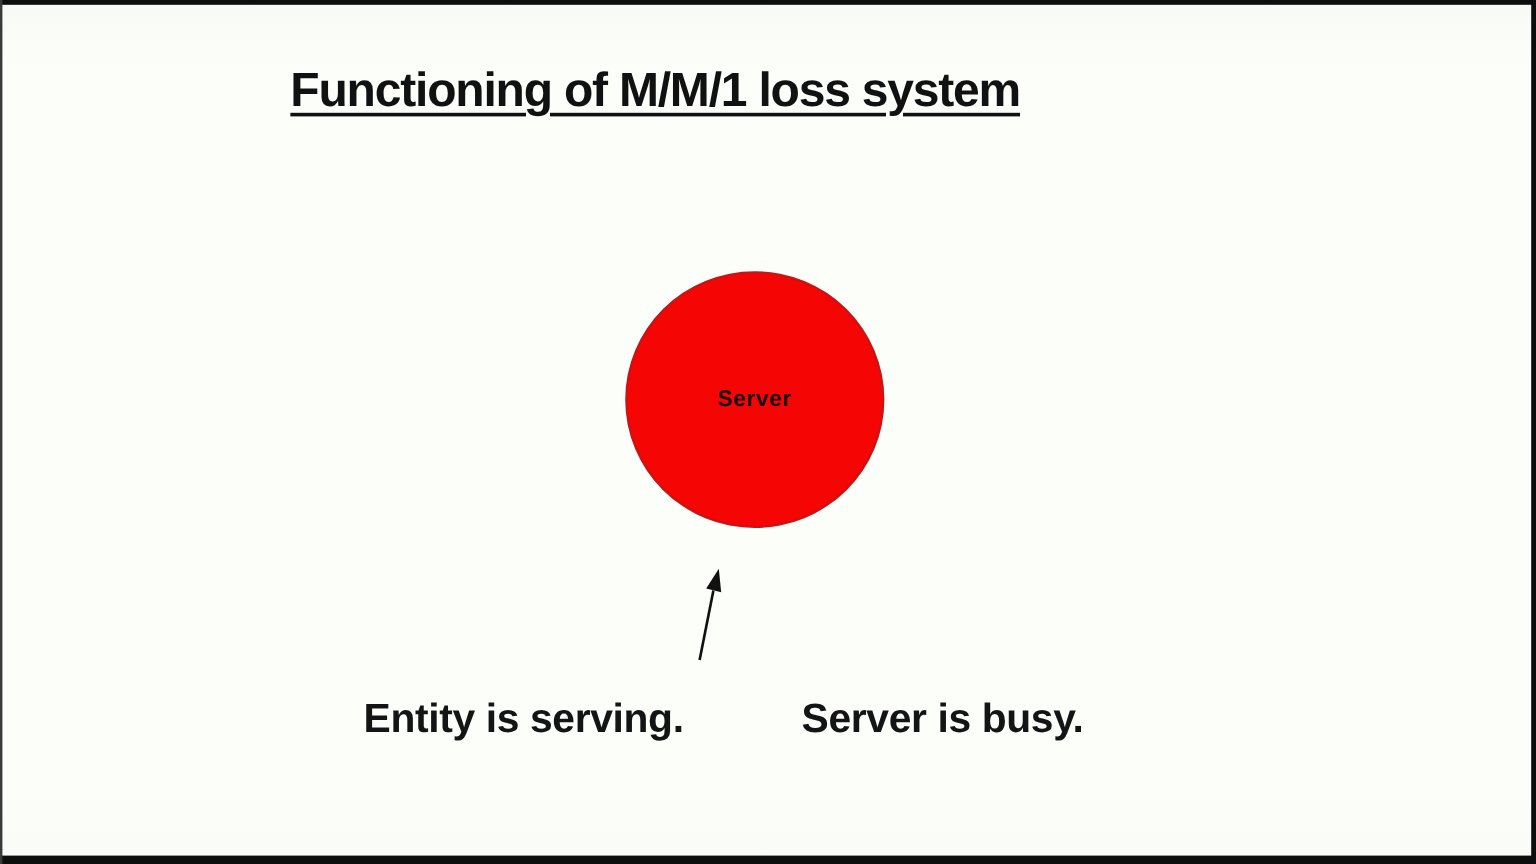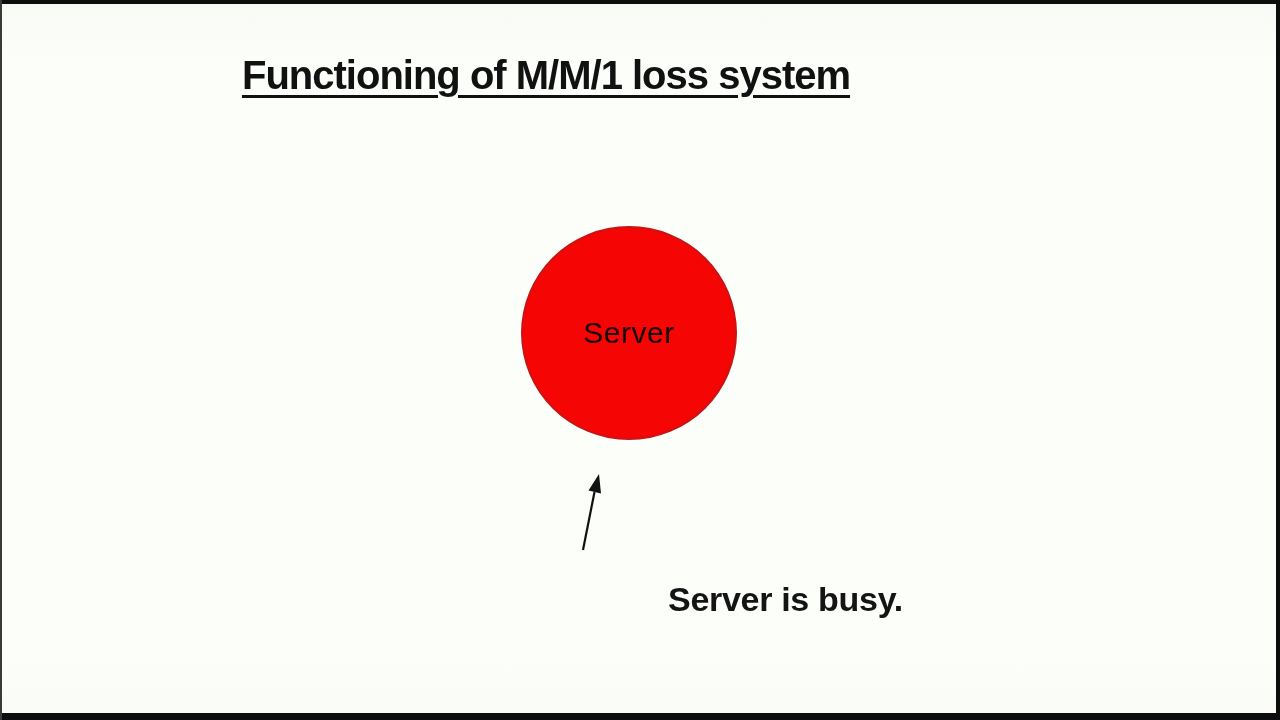--- a/index.html
+++ b/index.html
@@ -49,8 +49,8 @@
     justify-content: center;
   }
   .server-label {
-    font-size: 30px;
-    font-weight: normal;
+    font-size: 19px;
+    font-weight: bold;
     color: #170808;
     letter-spacing: 0.5px;
   }

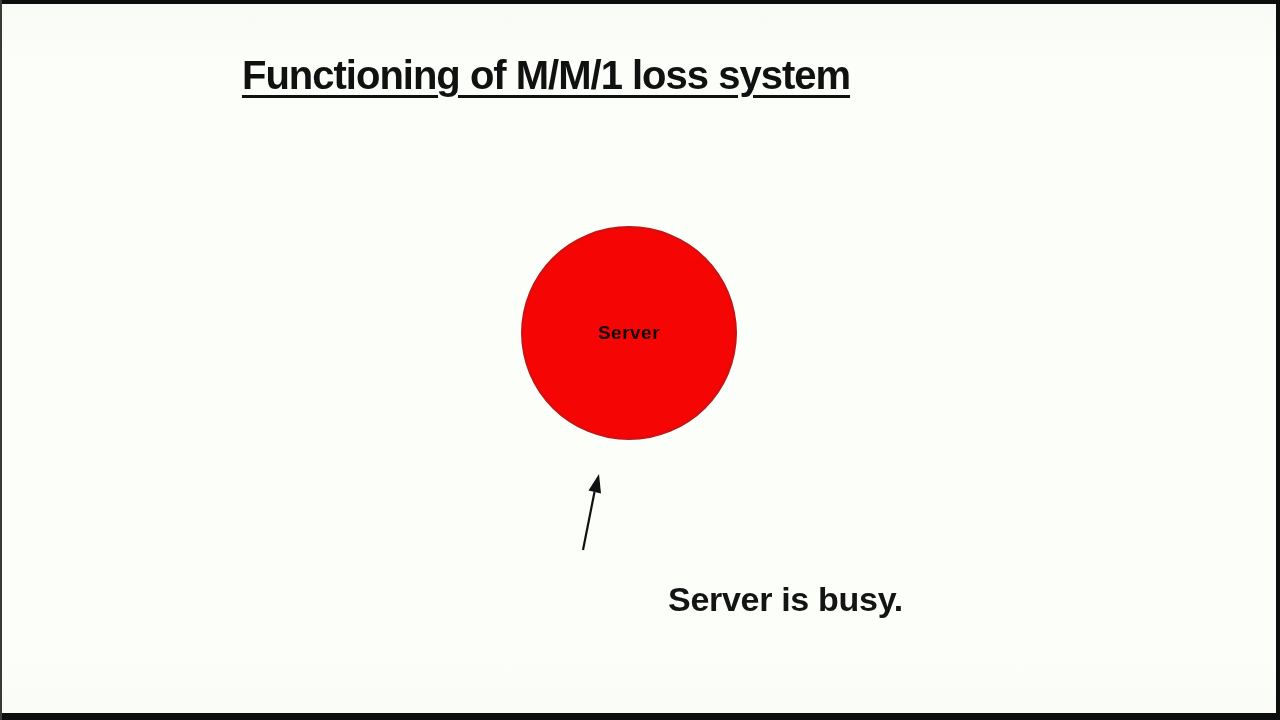--- a/index.html
+++ b/index.html
@@ -98,6 +98,7 @@
     </svg>
   </div>
 
+  <div class="caption caption-entity">Entity is serving.</div>
   <div class="caption caption-busy">Server is busy.</div>
 
 </div>

